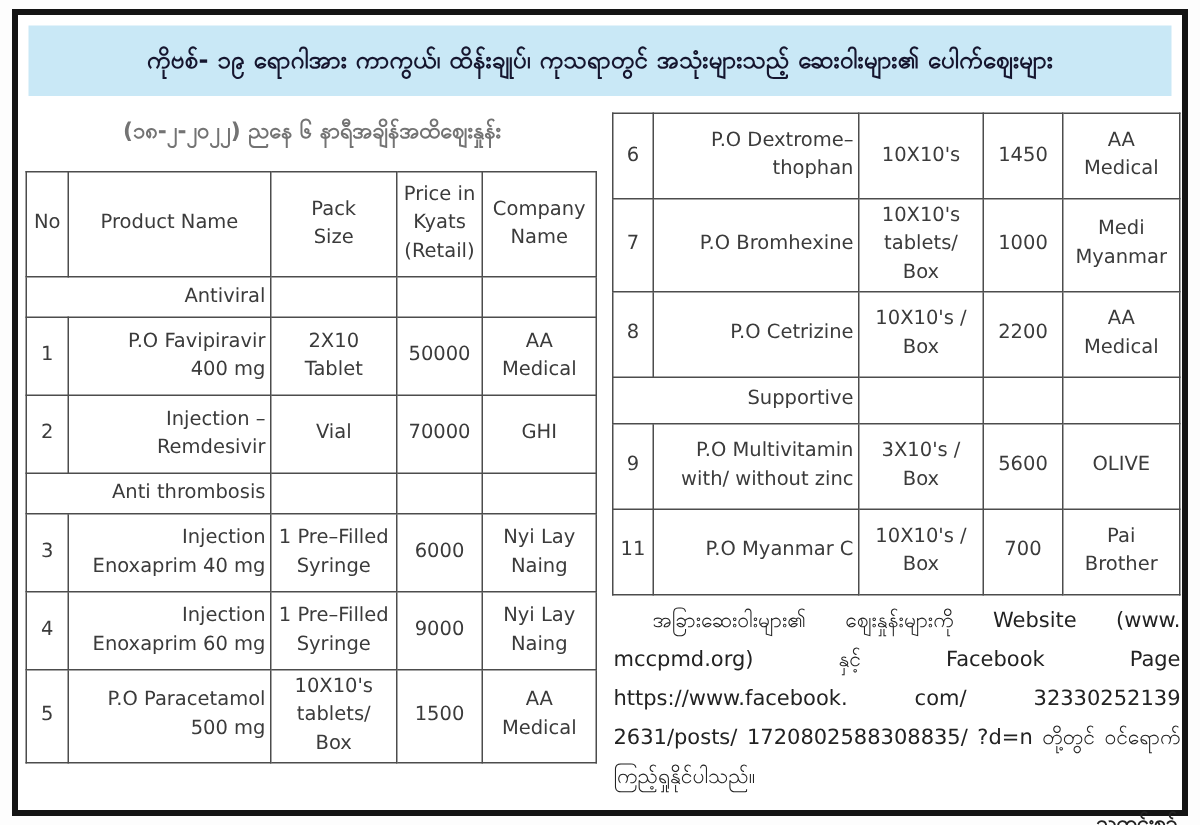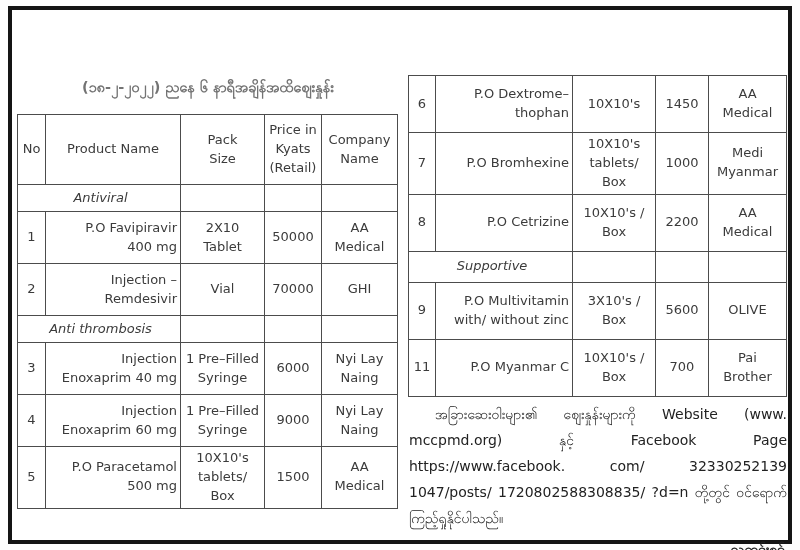--- a/index.html
+++ b/index.html
@@ -89,6 +89,9 @@
 
 <div class="frame">
 
+  <div class="banner">
+    <div class="banner-title">ကိုဗစ်- ၁၉ ရောဂါအား ကာကွယ်၊ ထိန်းချုပ်၊ ကုသရာတွင် အသုံးများသည့် ဆေးဝါးများ၏ ပေါက်ဈေးများ</div>
+  </div>
 
   <div class="subtitle">(၁၈-၂-၂၀၂၂) ညနေ ၆ နာရီအချိန်အထိဈေးနှုန်း</div>
 

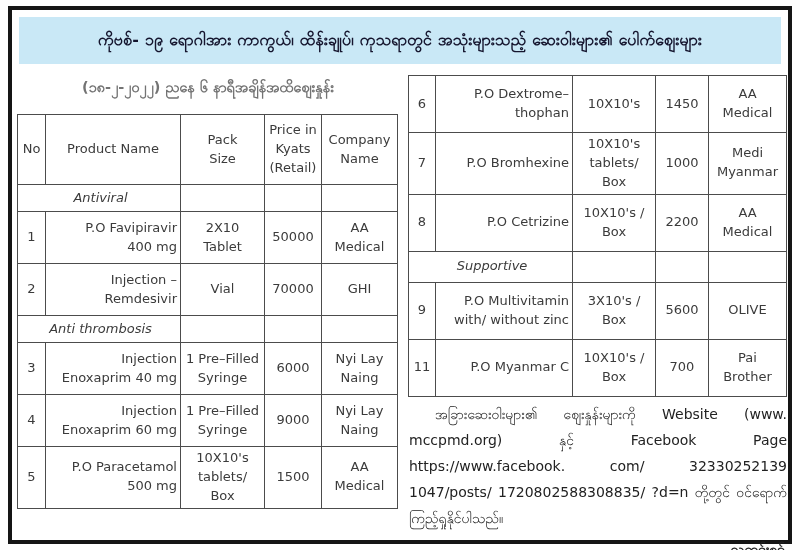--- a/index.html
+++ b/index.html
@@ -66,7 +66,7 @@
   tr.prod-row { height: 52px; }
   .right-table tr.prod-row { height: 57px; }
   .right-table tr.sec-row { height: 31px; }
-  td.section-cell { text-align: center; padding-left: 6px !important; font-style: italic; }
+  td.section-cell { text-align: right; padding-left: 6px !important; }
   .footer-block {
     position: absolute;
     left: 397px; top: 392px; width: 378px;

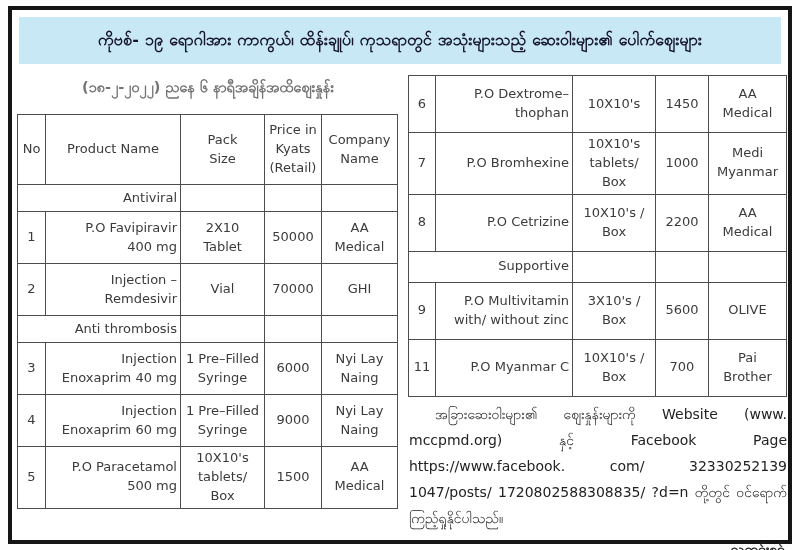--- a/index.html
+++ b/index.html
@@ -237,7 +237,7 @@
     </table>
 
   <div class="footer-block">
-    <div class="footer-text">အခြားဆေးဝါးများ၏ ဈေးနှုန်းများကို Website (www. mccpmd.org) နှင့် Facebook Page https://www.facebook. com/ 32330252139 1047/posts/ 1720802588308835/ ?d=n တို့တွင် ဝင်ရောက်ကြည့်ရှုနိုင်ပါသည်။</div>
+    <div class="footer-text">အခြားဆေးဝါးများ၏ ဈေးနှုန်းများကို Website (www. mccpmd.org) နှင့် Facebook Page https://www.facebook. com/ 32330252139 2631/posts/ 1720802588308835/ ?d=n တို့တွင် ဝင်ရောက်ကြည့်ရှုနိုင်ပါသည်။</div>
     <div class="signature">သတင်းစဉ်</div>
   </div>
 

